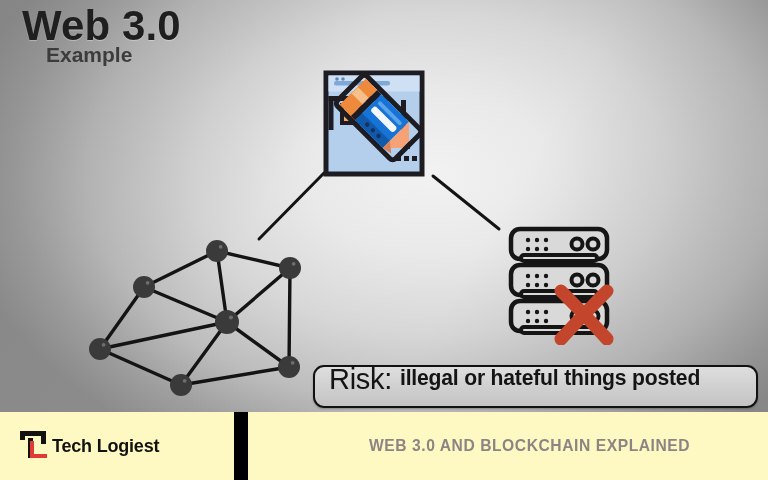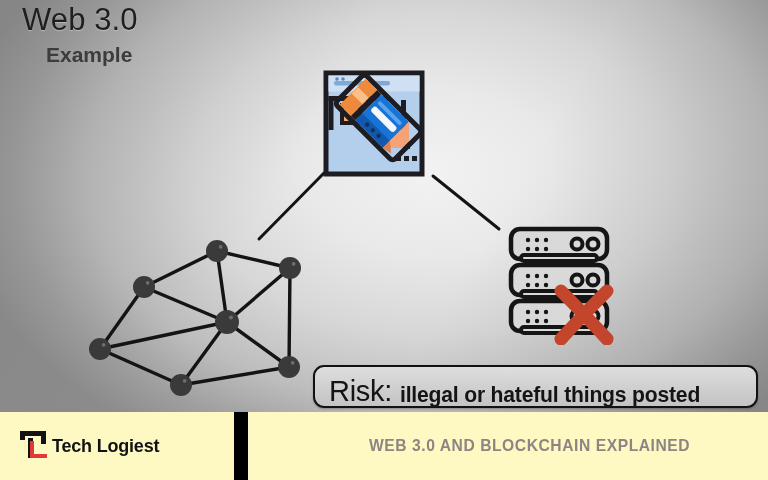--- a/index.html
+++ b/index.html
@@ -26,7 +26,7 @@
   
   .title{
     position:absolute;left:22px;top:2px;
-    font-size:31px;font-weight:400;color:#1f1f1f;letter-spacing:.1px;
+    font-size:42px;font-weight:700;color:#1f1f1f;letter-spacing:.1px;
     text-shadow:0 1px 1px rgba(255,255,255,.35);
   }
   .subtitle{

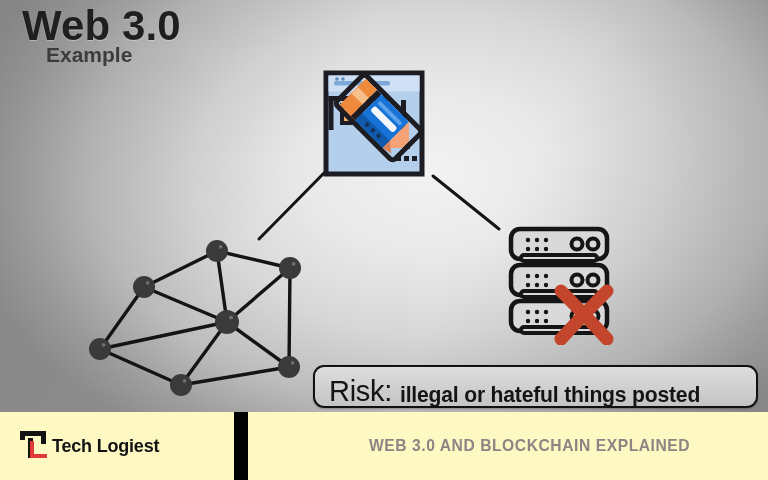--- a/index.html
+++ b/index.html
@@ -49,7 +49,7 @@
     box-sizing:border-box;
     border:2px solid #111;border-radius:11px;
     background:linear-gradient(180deg,#dedede 0%,#cfcfcf 55%,#c4c4c4 100%);
-    display:flex;align-items:flex-end;
+    display:flex;align-items:flex-start;
     padding:0 10px 0 14px;
     box-shadow:0 1px 2px rgba(0,0,0,.25);
   }

